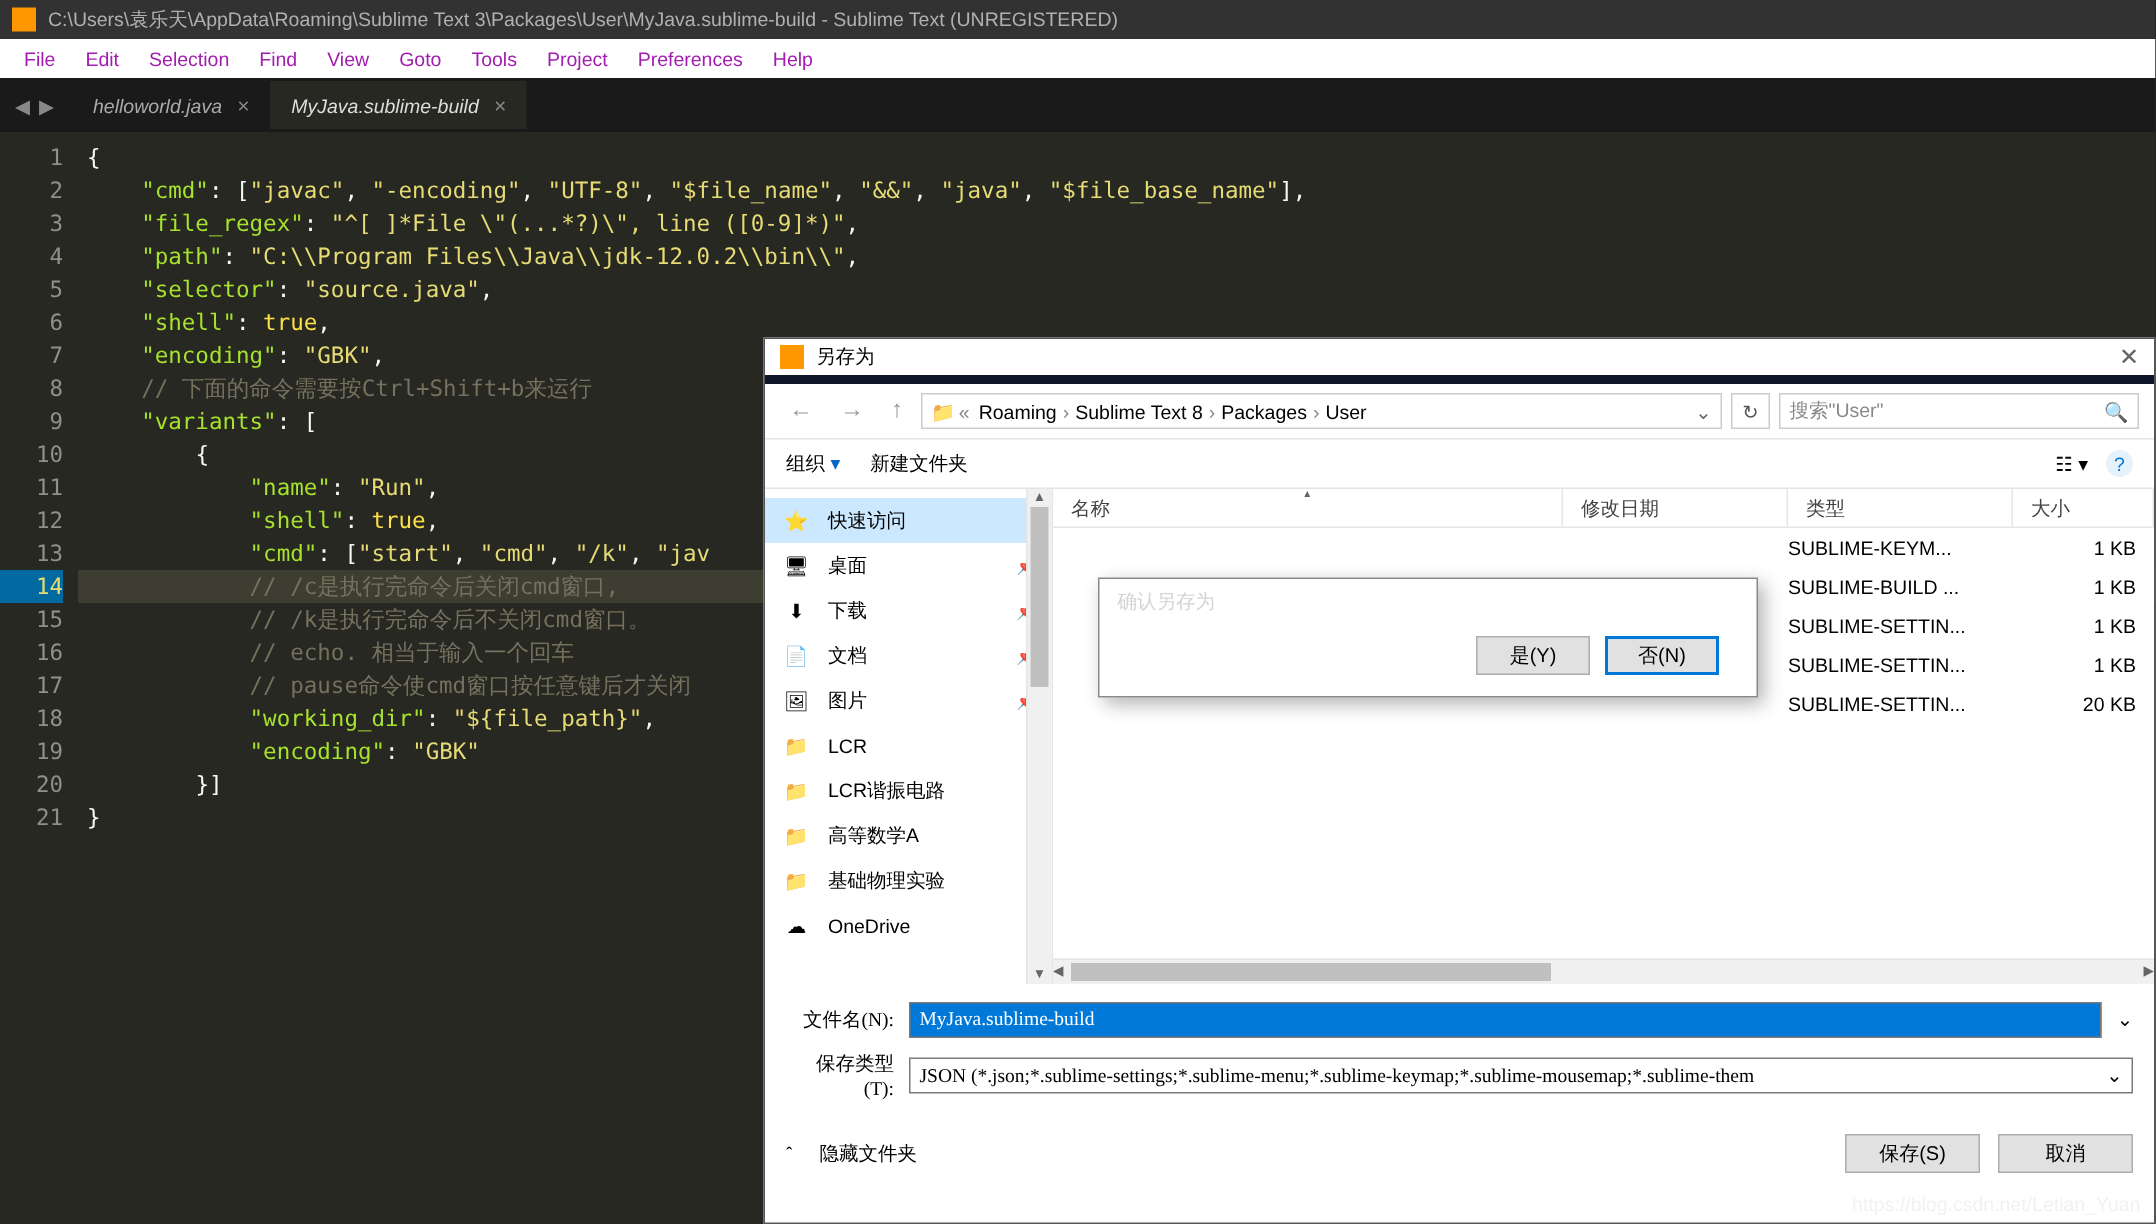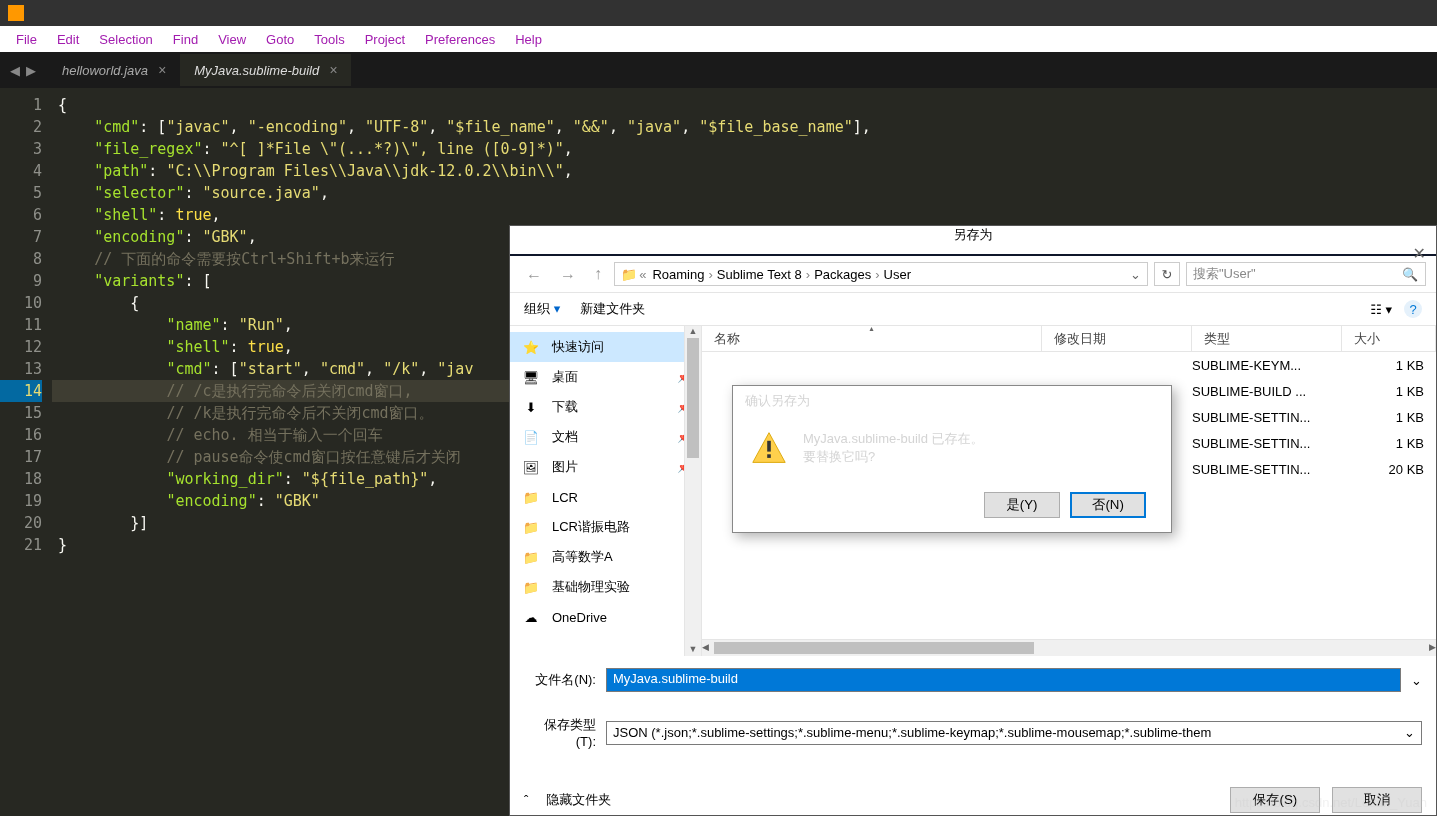--- a/index.html
+++ b/index.html
@@ -104,6 +104,7 @@
 
 <div class="titlebar">
   <div class="app-icon"></div>
+  <span>C:\Users\袁乐天\AppData\Roaming\Sublime Text 3\Packages\User\MyJava.sublime-build - Sublime Text (UNREGISTERED)</span>
 </div>
 
 <div class="menubar" id="menubar">

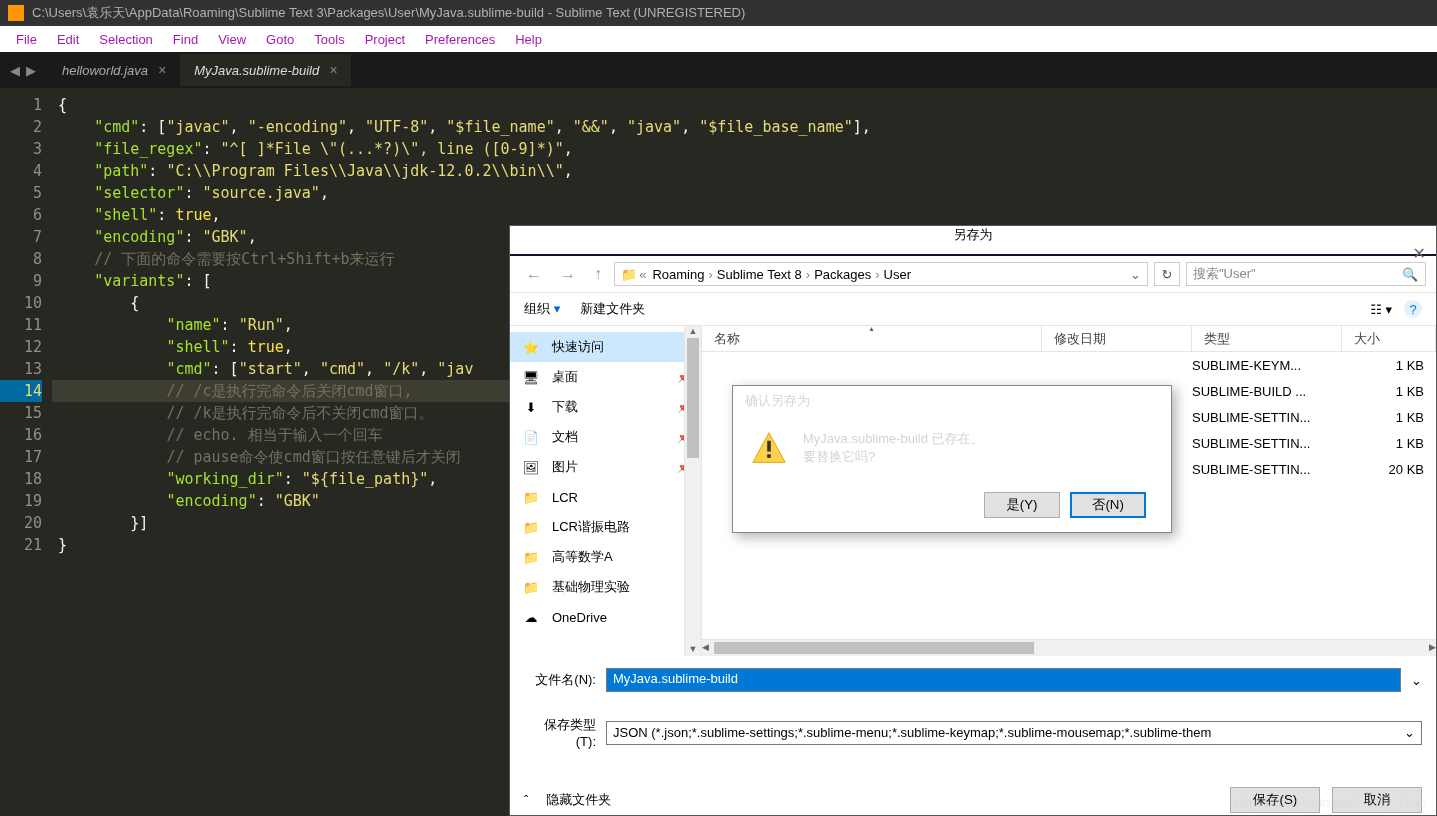--- a/index.html
+++ b/index.html
@@ -37,7 +37,7 @@
 
 
 .savedlg { position: absolute; left: 509px; top: 225px; width: 928px; height: 591px; background: #fff; border: 1px solid #555; color: #000; font-size: 13px; }
-.savedlg .dlg-title { background: #fff; height: 30px; display: flex; align-items: center; padding: 0 10px; border-bottom: 2px solid #0f172a; flex-direction: column; }
+.savedlg .dlg-title { background: #fff; height: 30px; display: flex; align-items: center; padding: 0 10px; border-bottom: 6px solid #0f172a; }
 .savedlg .dlg-title .app-icon { width: 16px; height: 16px; background: #ff9800; margin-right: 8px; }
 .savedlg .dlg-title .close-x { margin-left: auto; font-size: 16px; color: #666; cursor: default; }
 .savedlg .dlg-nav { height: 36px; display: flex; align-items: center; padding: 0 10px; gap: 6px; }

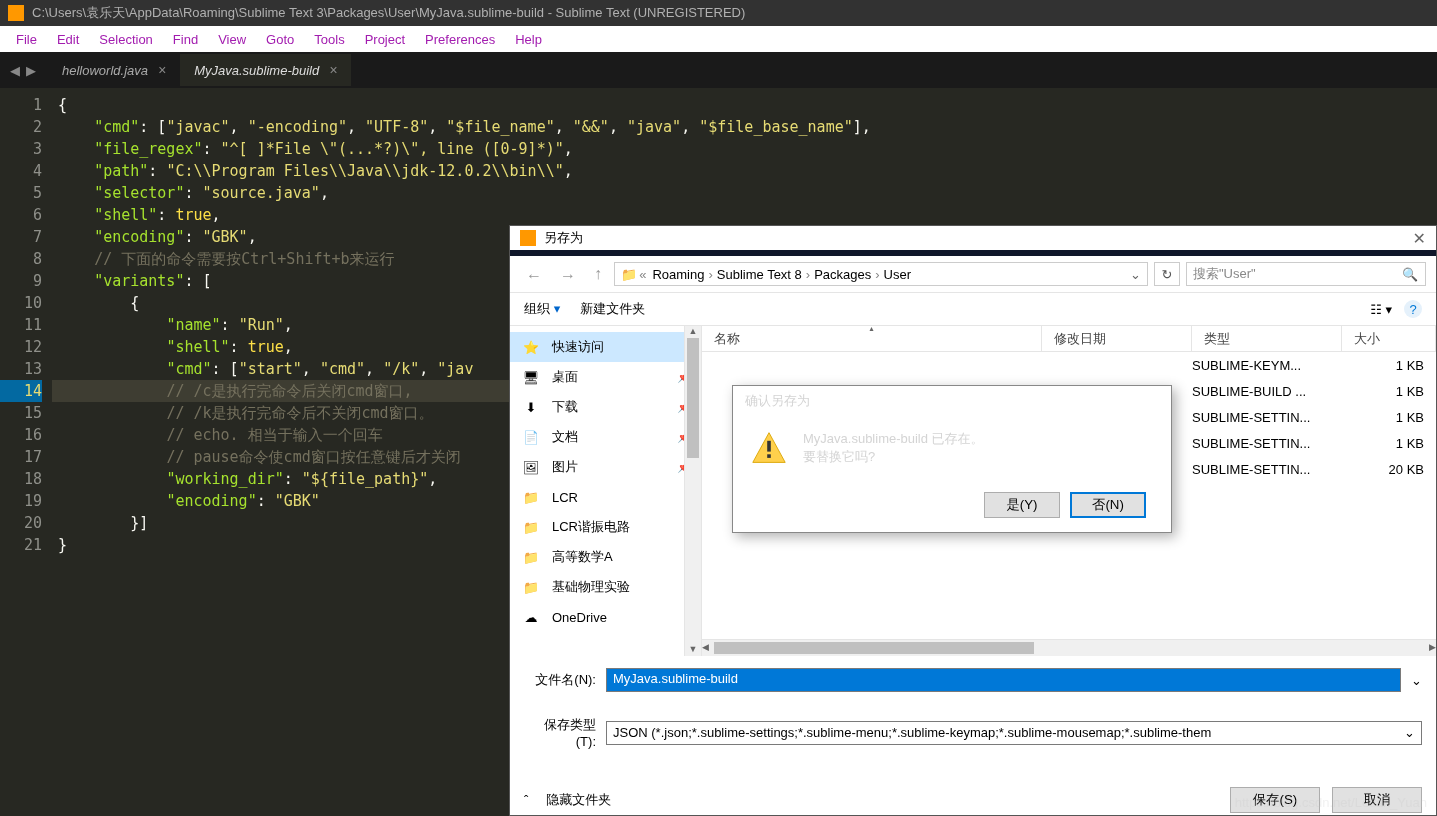--- a/index.html
+++ b/index.html
@@ -317,19 +317,6 @@
 
 <div class="confirm">
   <div class="c-title">确认另存为</div>
-  <div class="c-body">
-    <div class="warn-icon">
-      <svg viewBox="0 0 40 40">
-          <polygon points="20,3 38,36 2,36" fill="#ffd04c" stroke="#d9a400" stroke-width="1"></polygon>
-          <rect x="18" y="12" width="4" height="12" fill="#333"></rect>
-          <rect x="18" y="27" width="4" height="4" fill="#333"></rect>
-        </svg>
-    </div>
-    <div>
-      <div>MyJava.sublime-build 已存在。</div>
-      <div>要替换它吗?</div>
-    </div>
-  </div>
   <div class="c-btns">
     <button>是(Y)</button>
     <button class="primary">否(N)</button>

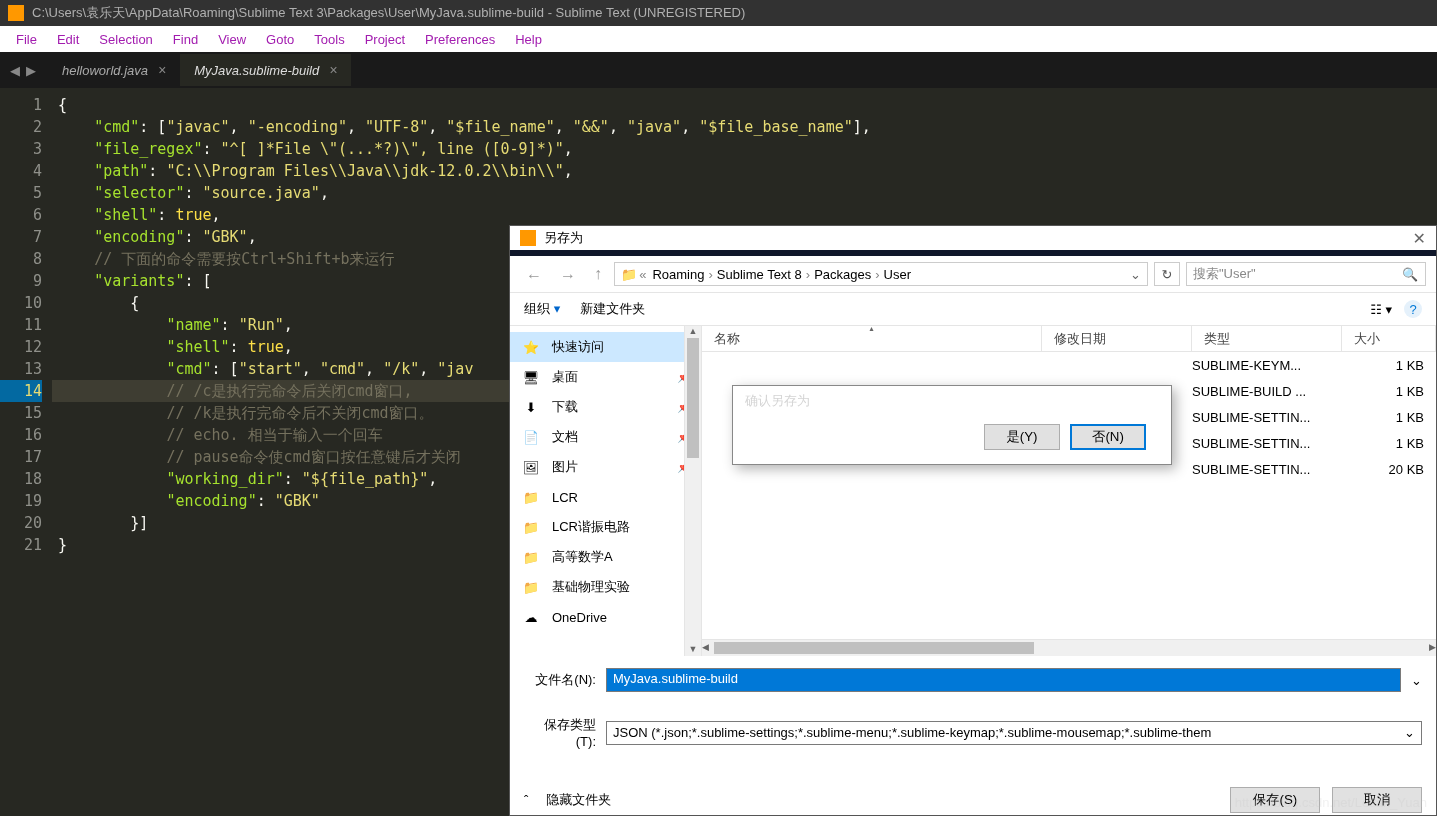--- a/index.html
+++ b/index.html
@@ -75,7 +75,7 @@
 .savedlg .filepane .hscroll .thumb { position: absolute; top: 2px; bottom: 2px; left: 12px; width: 320px; background: #c0c0c0; }
 
 .savedlg .dlg-fields { padding: 12px 14px 4px; }
-.savedlg .dlg-fields .field { display: flex; align-items: center; gap: 10px; margin-bottom: 24px; }
+.savedlg .dlg-fields .field { display: flex; align-items: center; gap: 10px; margin-bottom: 8px; font-family: Liberation Serif, serif; }
 .savedlg .dlg-fields .field label { width: 72px; text-align: right; }
 .savedlg .dlg-fields .field .txt { flex: 1; border: 1px solid #7a7a7a; height: 24px; padding: 2px 6px; }
 .savedlg .dlg-fields .field .txt.sel { background: #0078d7; color: #fff; }

